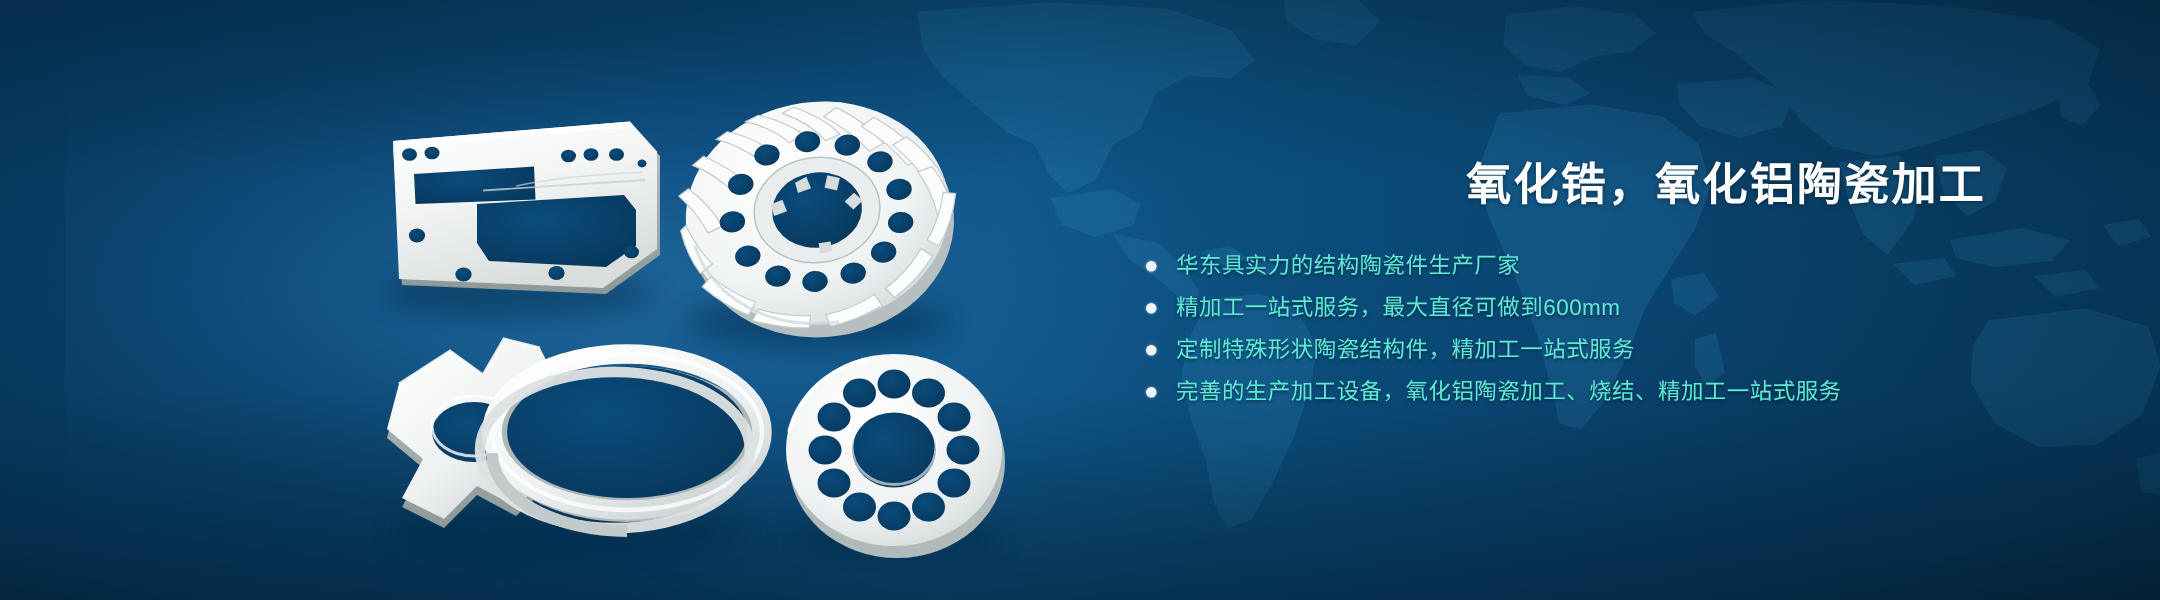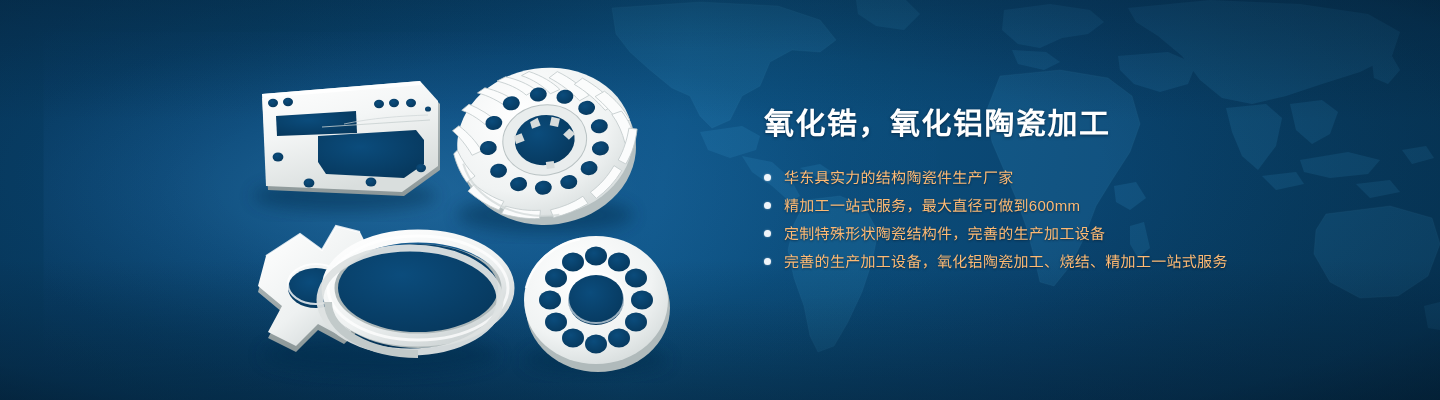--- a/index.html
+++ b/index.html
@@ -72,6 +72,7 @@
     position:absolute;
     left:764px;top:104px;
     width:560px;
+    text-align:right;
   }
   .headline{
     color:#ffffff;

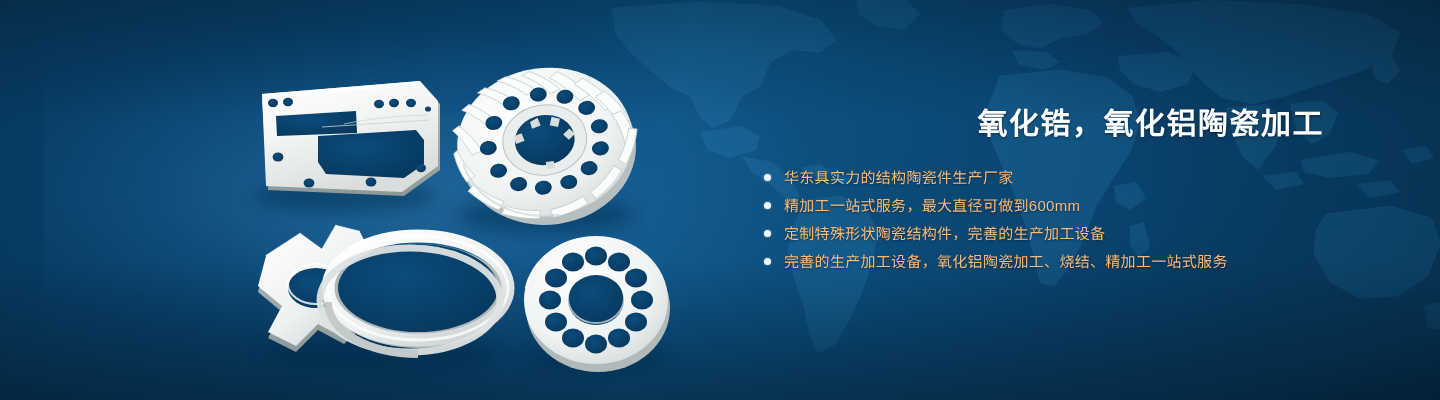--- a/index.html
+++ b/index.html
@@ -104,7 +104,7 @@
     box-shadow:0 0 2px rgba(255,255,255,.5);
   }
   .feature-text{
-    color:#fdba74;
+    color:#5eead4;
     font-size:15px;
     line-height:19px;
     letter-spacing:.3px;

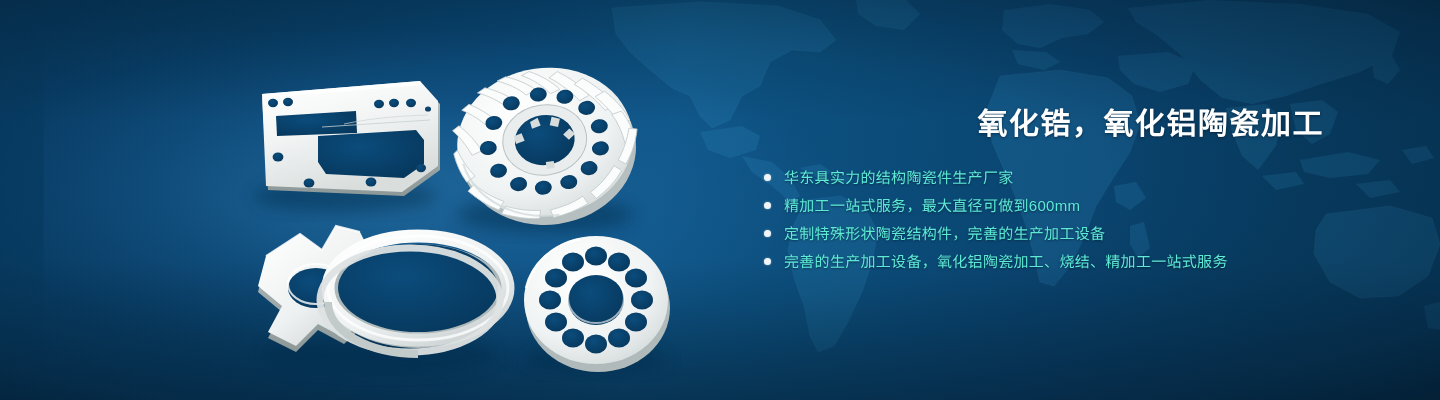--- a/index.html
+++ b/index.html
@@ -368,7 +368,7 @@
       </li>
       <li class="feature-item">
         <span class="bullet-dot"></span>
-        <span class="feature-text">定制特殊形状陶瓷结构件，完善的生产加工设备</span>
+        <span class="feature-text">定制特殊形状陶瓷结构件，精加工一站式服务</span>
       </li>
       <li class="feature-item">
         <span class="bullet-dot"></span>

